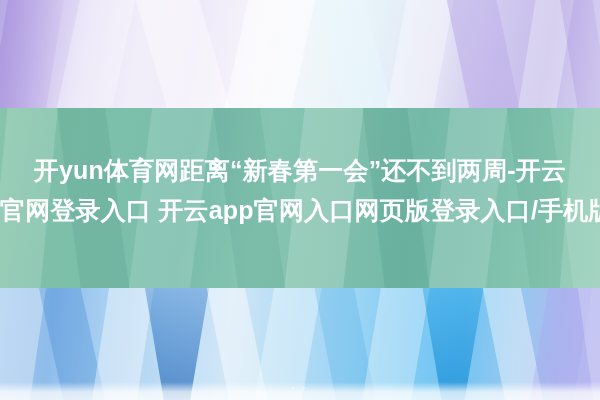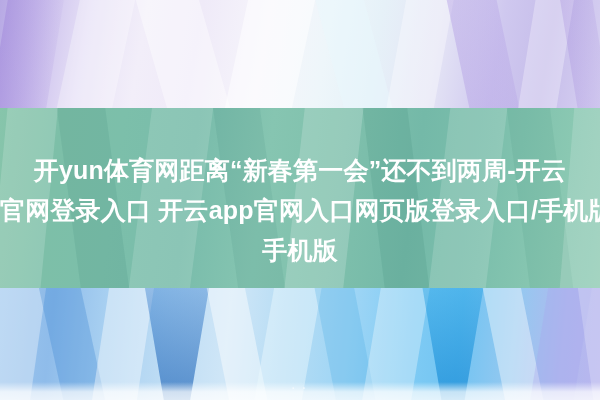--- a/index.html
+++ b/index.html
@@ -264,7 +264,6 @@
   <div id="headline">
     <span class="line" id="line-1">开yun体育网距离“新春第一会”还不到两周-开云</span>
     <span class="line" id="line-2">官网登录入口 开云app官网入口网页版登录入口/手机版</span>
-    <span class="line" id="line-3">手机版</span>
   </div>
 
   <div id="bottom-haze"></div>

